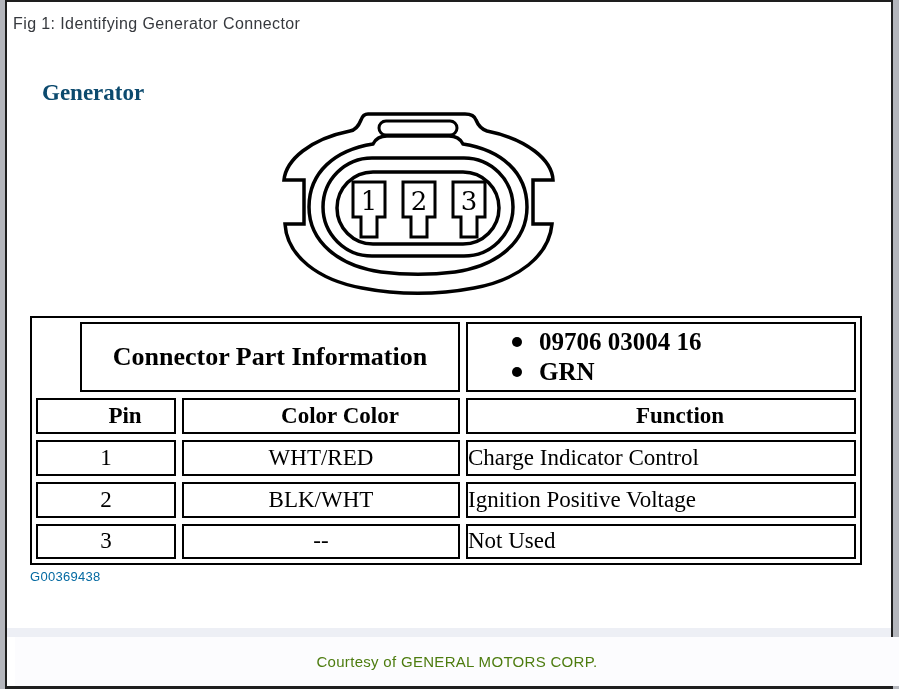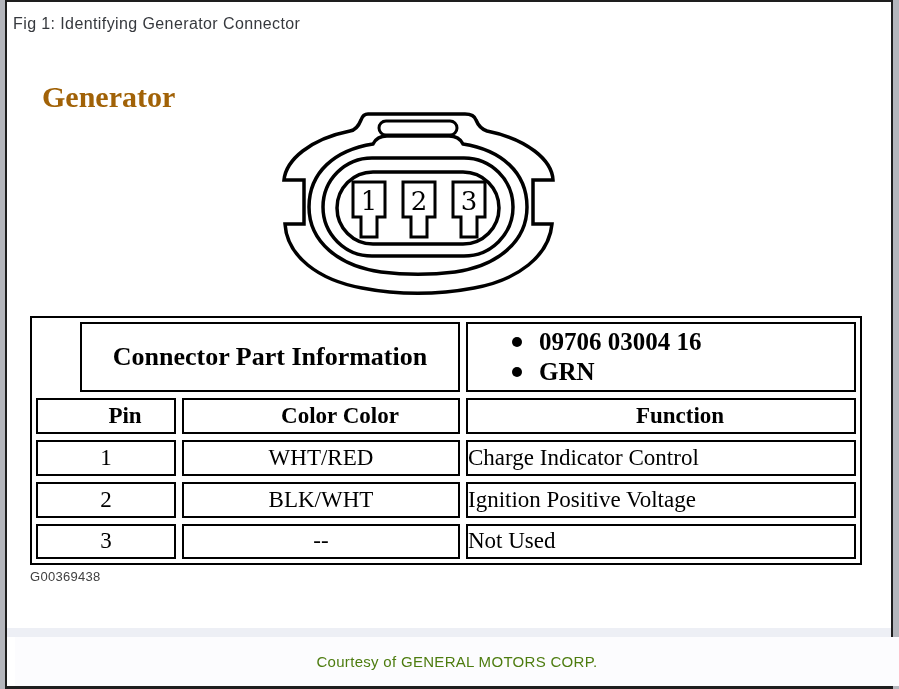--- a/index.html
+++ b/index.html
@@ -26,7 +26,7 @@
   .gen-label {
     position:absolute; left:35px; top:78px;
     font-family:"Liberation Serif", serif;
-    font-weight:bold; font-size:30px; color:#a16207;text-align:center;
+    font-weight:bold; font-size:23px; color:#0c4a6e;text-align:center;
   }
 
   .connector-svg { position:absolute; left:268px; top:108px; }

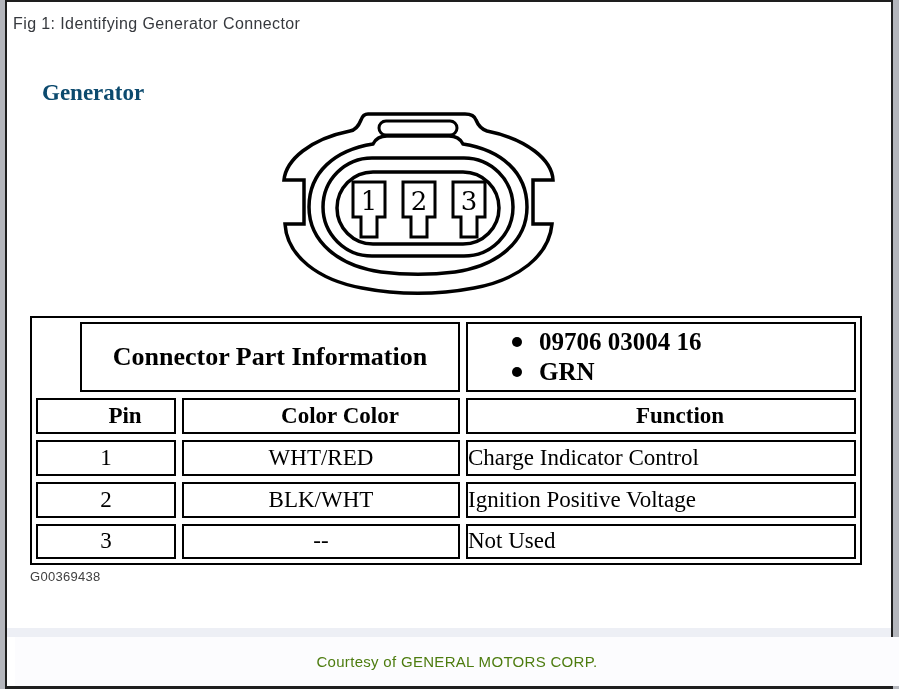--- a/index.html
+++ b/index.html
@@ -68,7 +68,7 @@
 
   .graphic-id {
     position:absolute; left:23px; top:567px;
-    font-size:13px; color:#404040; letter-spacing:0.3px;
+    font-size:13px; color:#0369a1; letter-spacing:0.3px;
   }
 
   .footer-divider {

